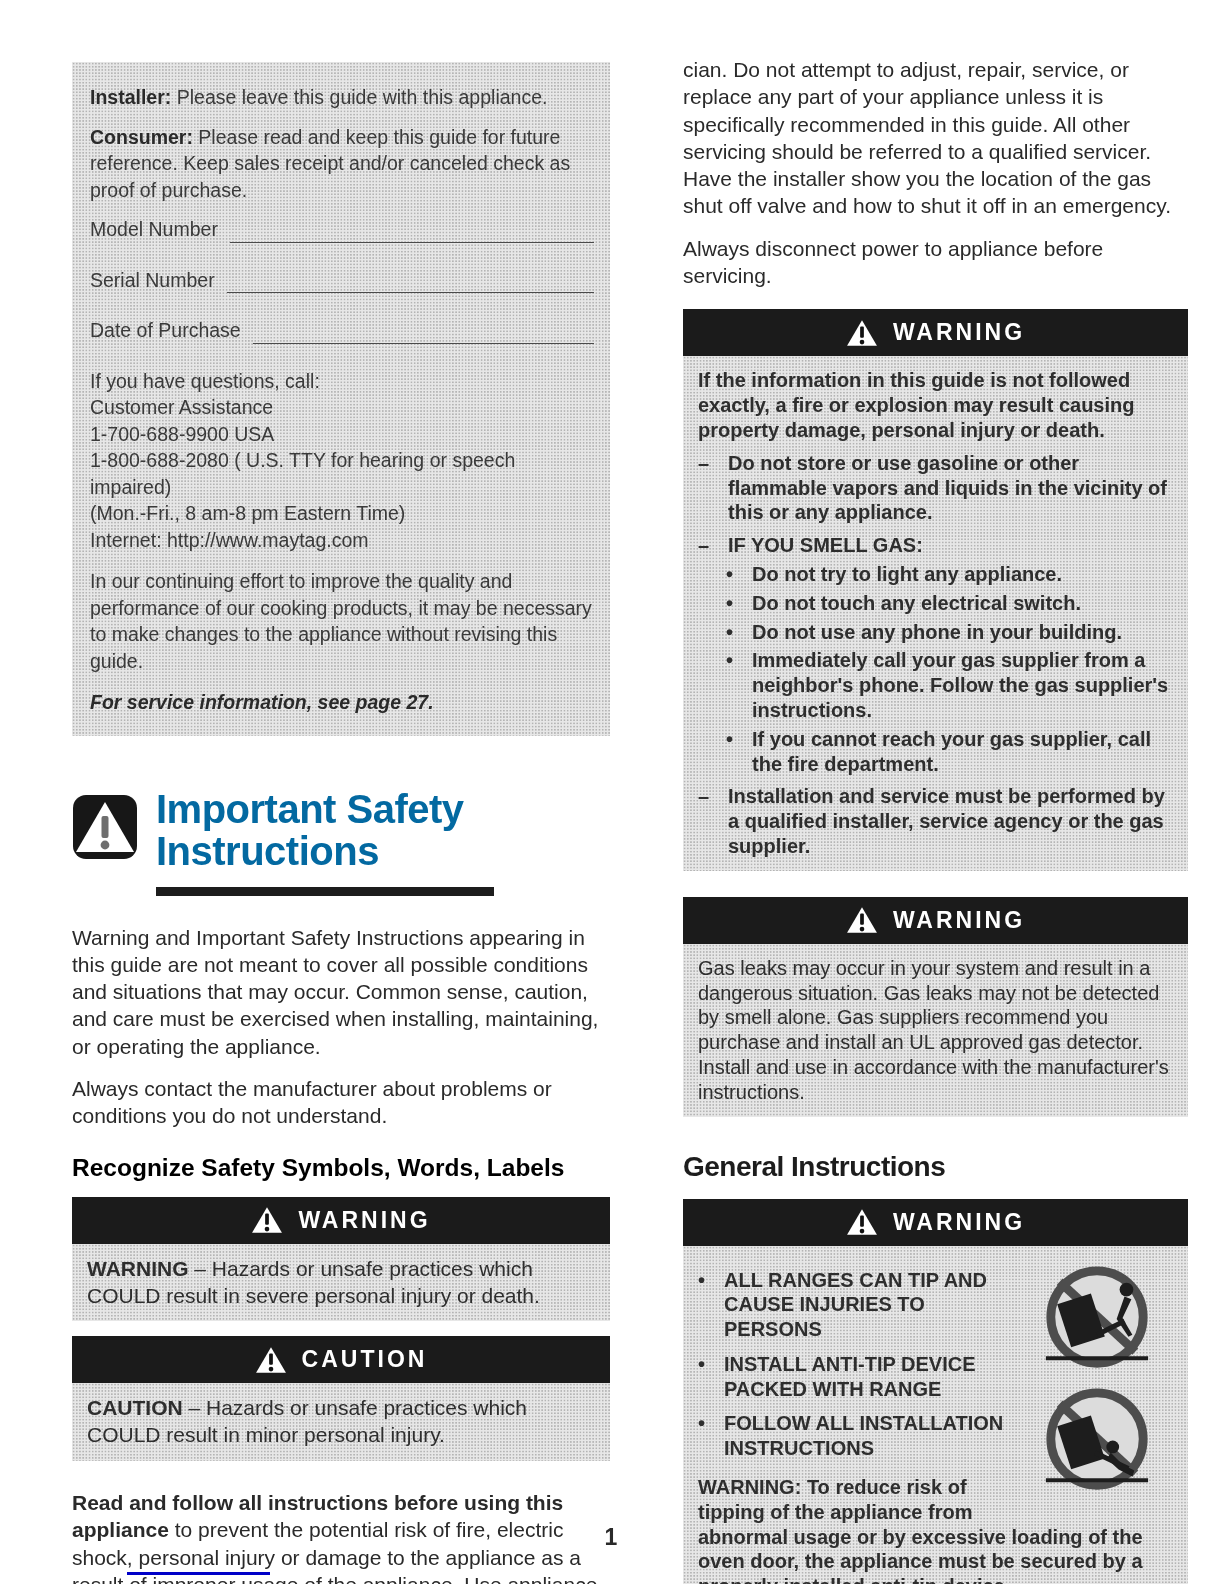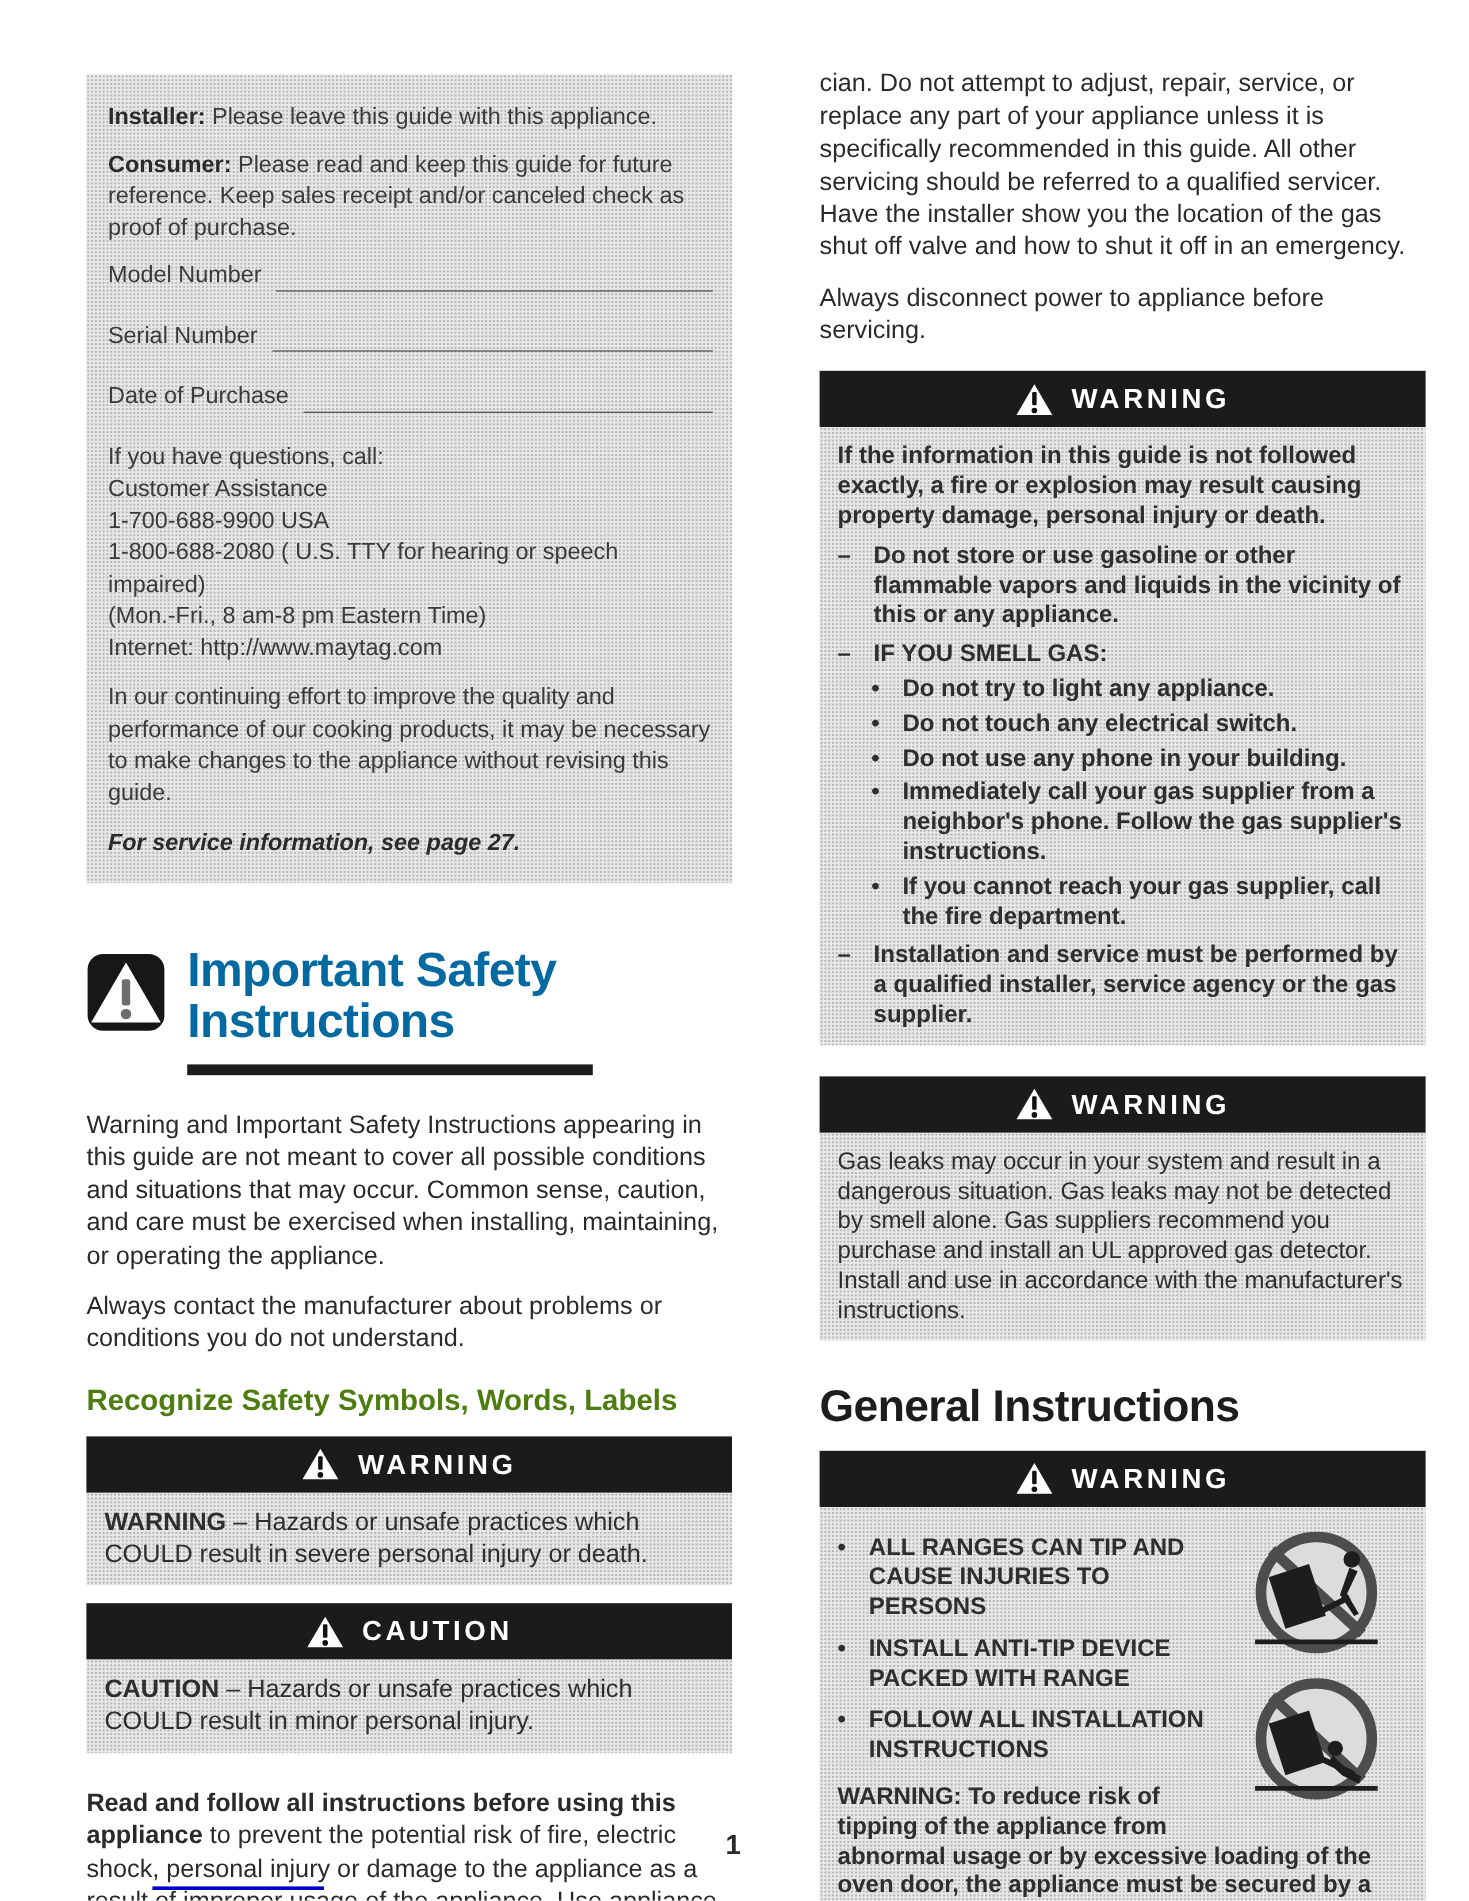--- a/index.html
+++ b/index.html
@@ -37,7 +37,7 @@
   
   .para { font-size:21px; line-height:1.3; margin:28px 0 0 0; }
   .para.tight { margin-top:15px; }
-  .section-heading { font-size:24.5px; font-weight:bold; color:#4d7c0f; margin:24px 0 4px 0; }
+  .section-heading { font-size:24.5px; font-weight:bold; color:#000000; margin:24px 0 4px 0; }
 
   
   .warnbox { margin-top:15px; }

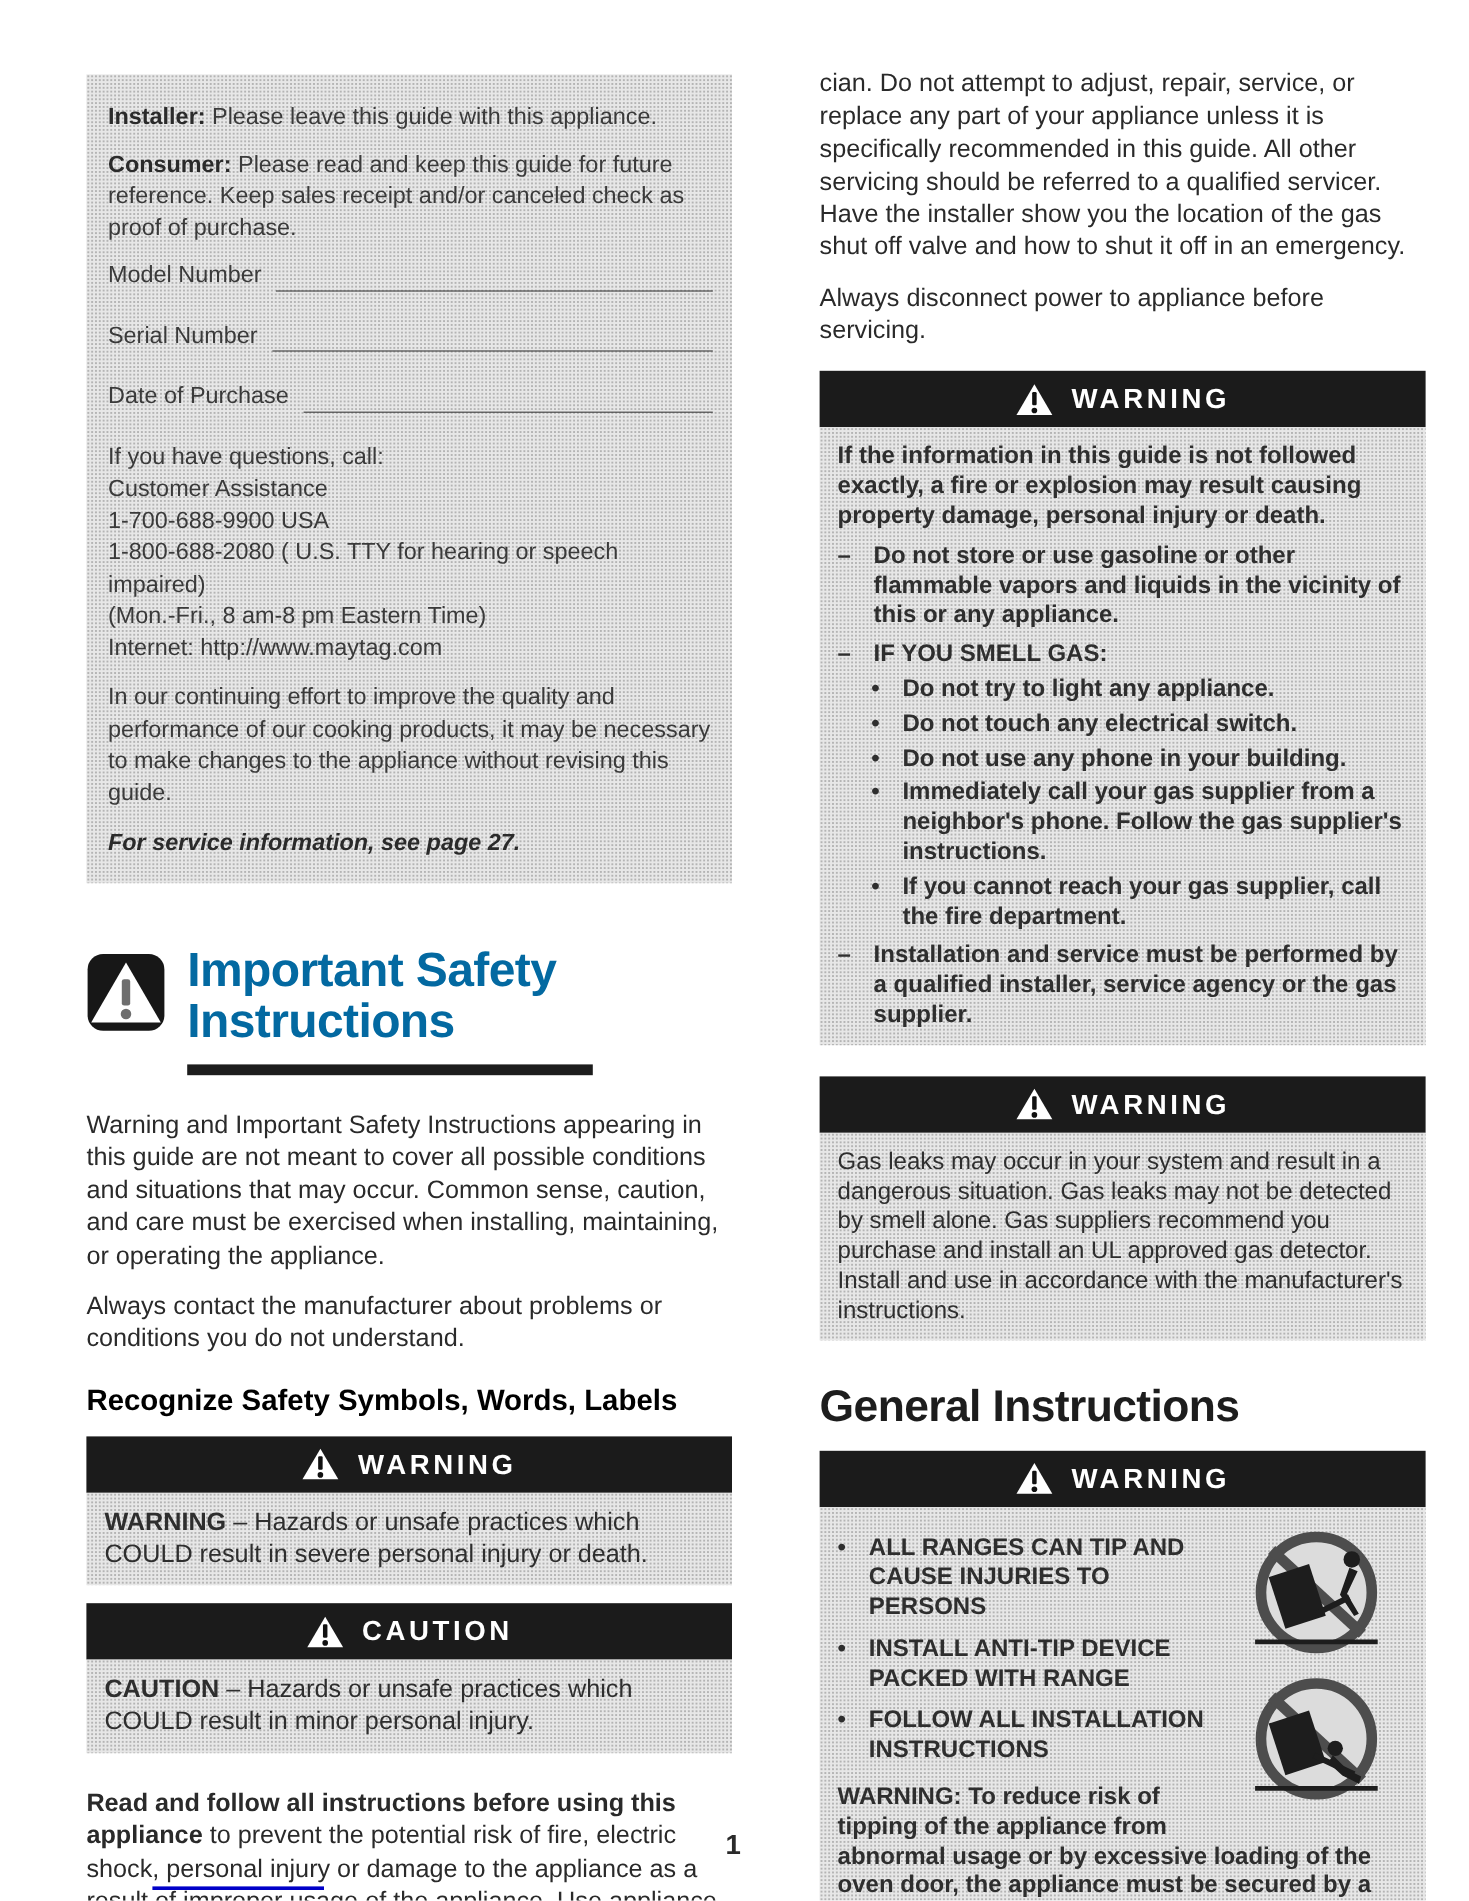--- a/index.html
+++ b/index.html
@@ -55,7 +55,7 @@
   .bullet-list { margin:4px 0 0 28px; }
   .bullet-item { display:flex; margin-top:4px; font-weight:bold; }
   .bullet-marker { flex:0 0 26px; }
-  .general-heading { font-size:37px; font-weight:bold; color:#1d1d1d; margin:34px 0 0 0; letter-spacing:-0.5px; }
+  .general-heading { font-size:28px; font-weight:bold; color:#1d1d1d; margin:34px 0 0 0; letter-spacing:-0.5px; }
 
   
   .tip-icons { float:right; width:152px; margin:2px 0 4px 10px; }

